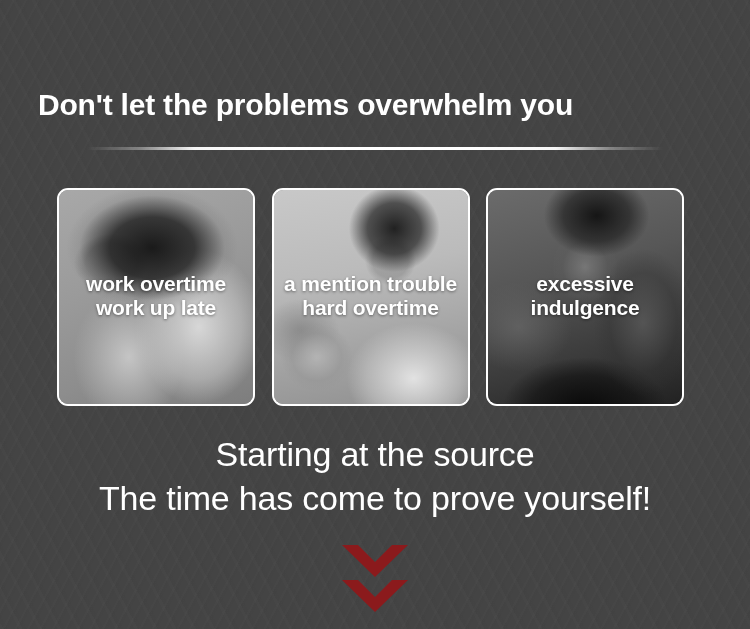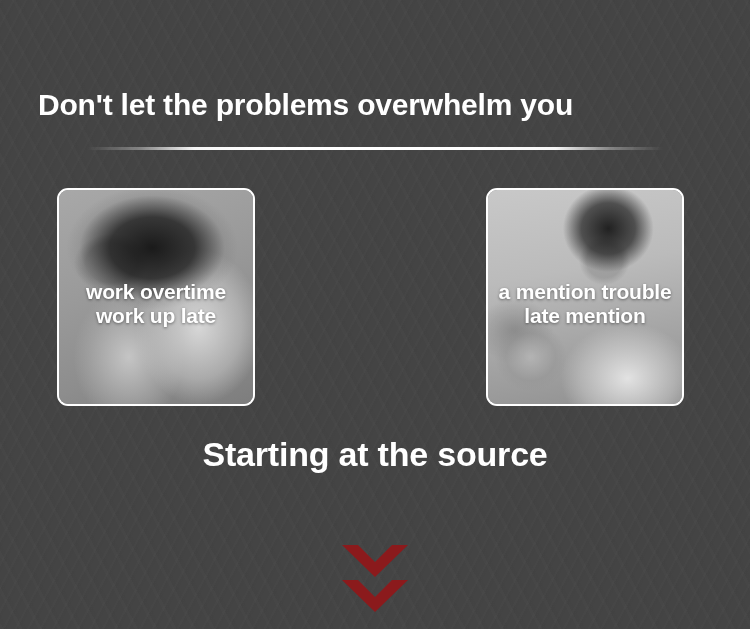--- a/index.html
+++ b/index.html
@@ -122,7 +122,6 @@
     letter-spacing: -0.2px;
     text-shadow: 0 1px 3px rgba(0,0,0,0.45);
     padding: 0 3px;
-    margin-top: 8px;
   }
 
   

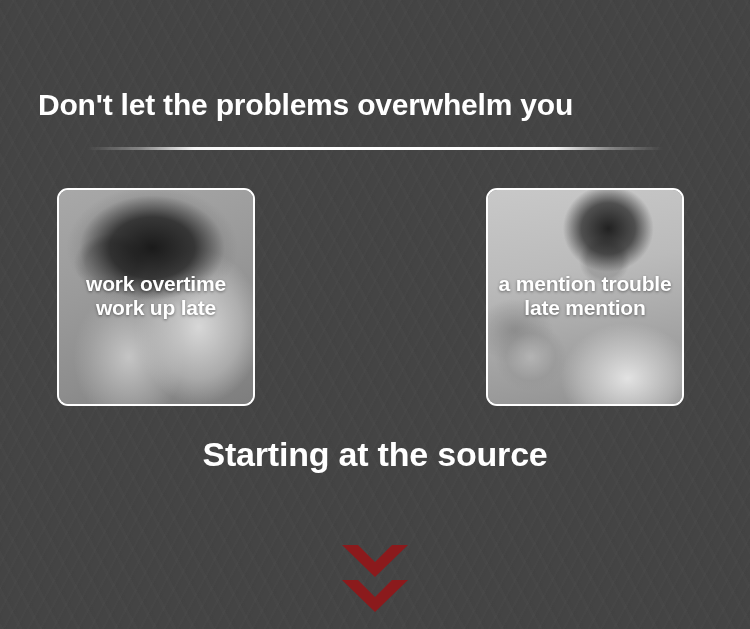--- a/index.html
+++ b/index.html
@@ -216,6 +216,13 @@
         </div>
       </div>
 
+      <div class="card">
+        <div class="card-photo photo-indulgence"></div>
+        <div class="card-label">
+          <span class="l1">excessive</span><br>
+          <span class="l2">indulgence</span>
+        </div>
+      </div>
 
     </div>
 

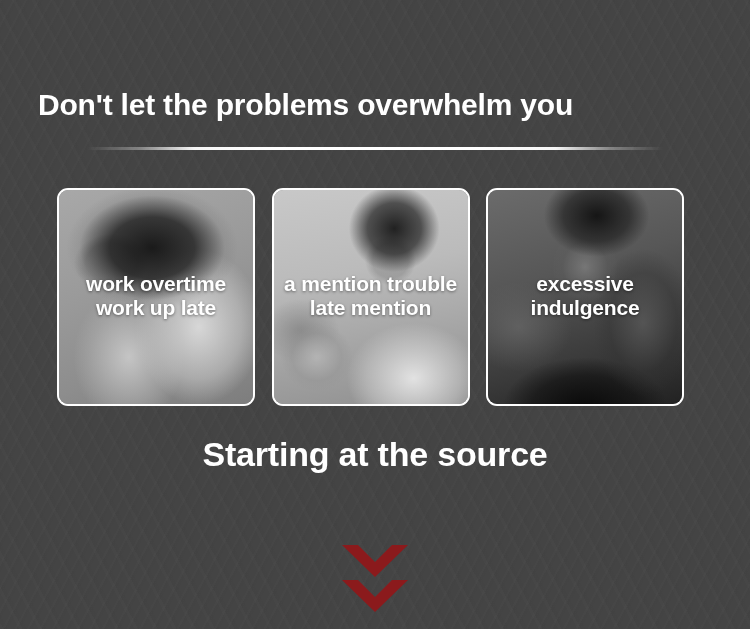--- a/index.html
+++ b/index.html
@@ -212,7 +212,7 @@
         <div class="card-photo photo-couple"></div>
         <div class="card-label">
           <span class="l1">a mention trouble</span><br>
-          <span class="l2">late mention</span>
+          <span class="l2">hard overtime</span>
         </div>
       </div>
 

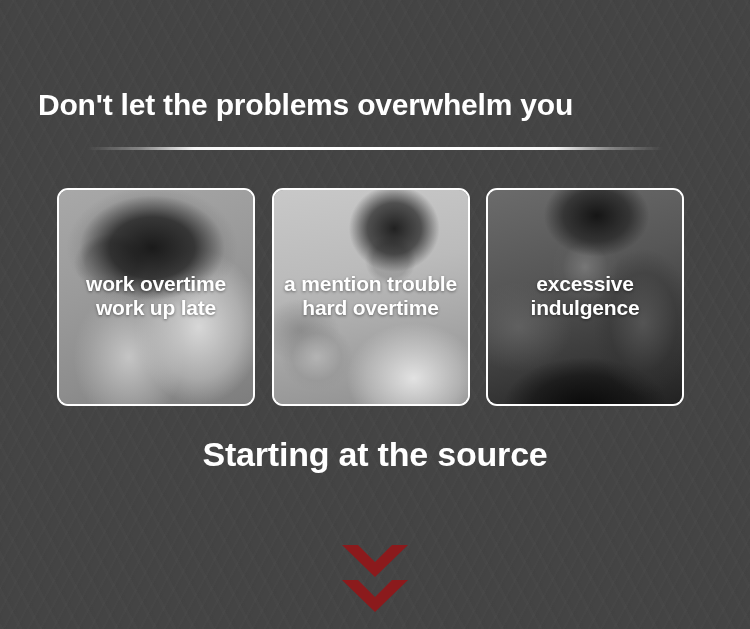--- a/index.html
+++ b/index.html
@@ -163,7 +163,7 @@
     text-align: center;
     color: #ffffff;
     font-size: 34px;
-    font-weight: bold;
+    font-weight: normal;
     line-height: 44px;
     letter-spacing: -0.2px;
   }

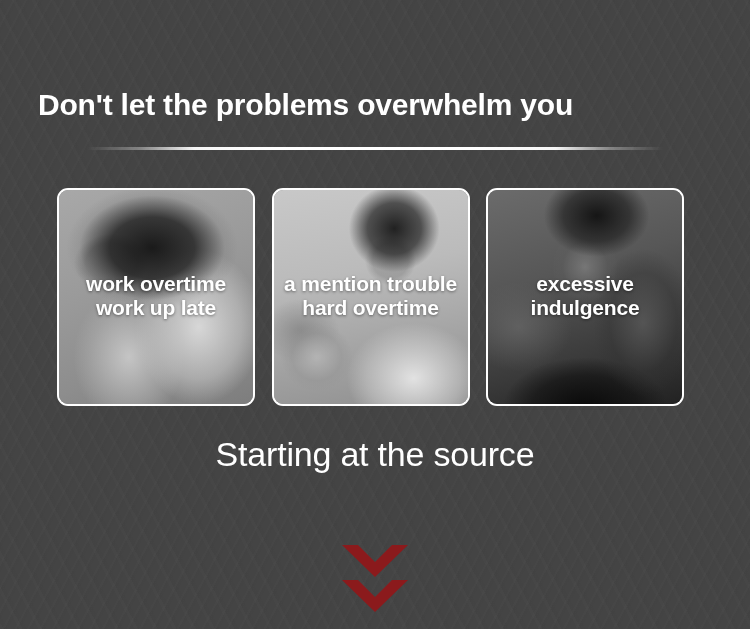--- a/index.html
+++ b/index.html
@@ -228,6 +228,7 @@
 
     <div id="closing">
       <span class="line">Starting at the source</span>
+      <span class="line">The time has come to prove yourself!</span>
     </div>
 
     <div id="chevrons">

